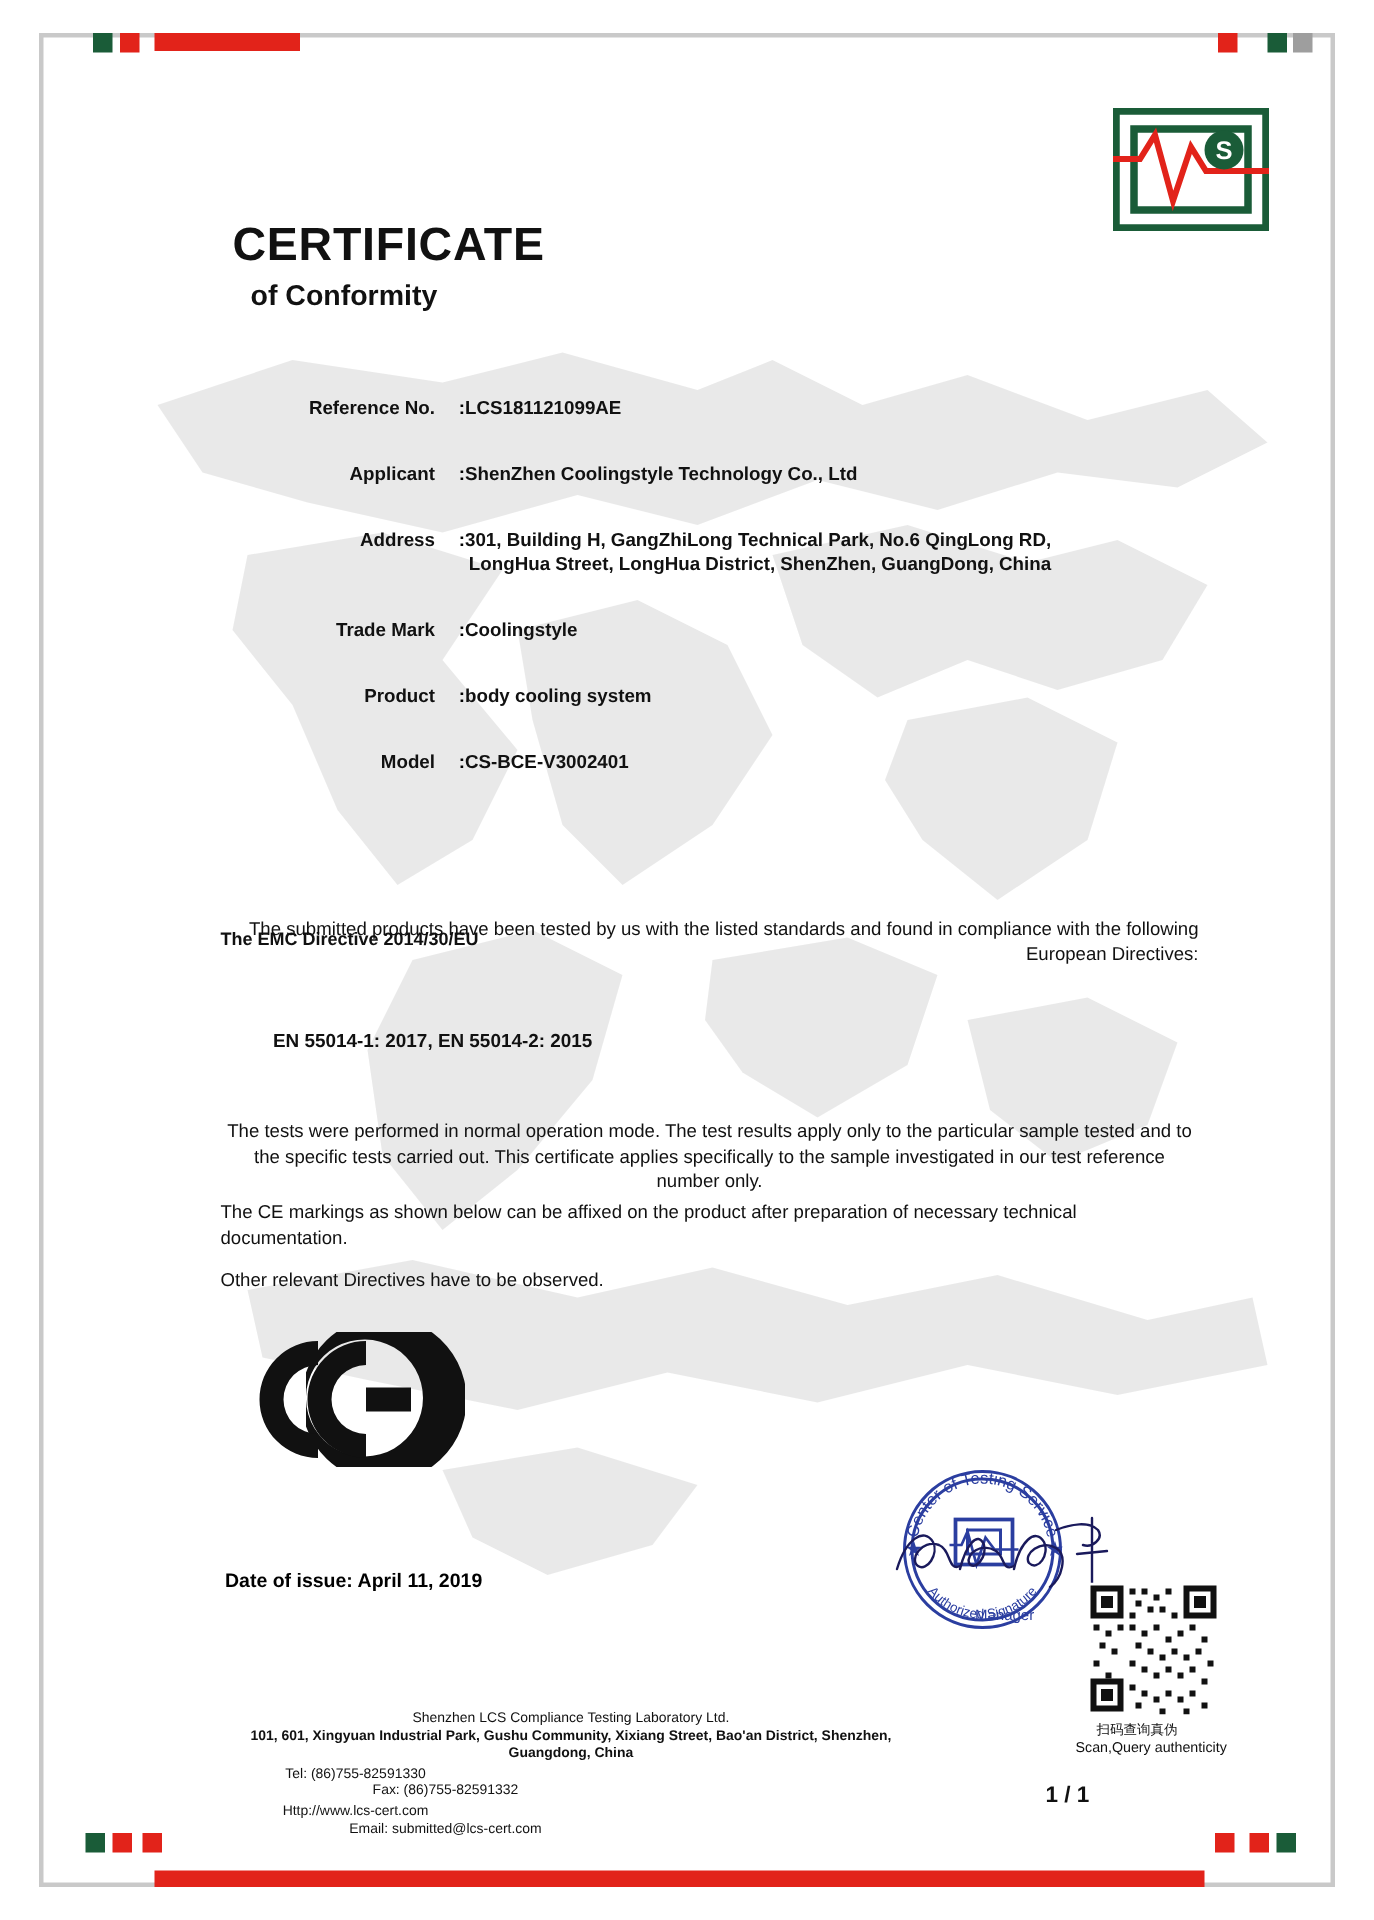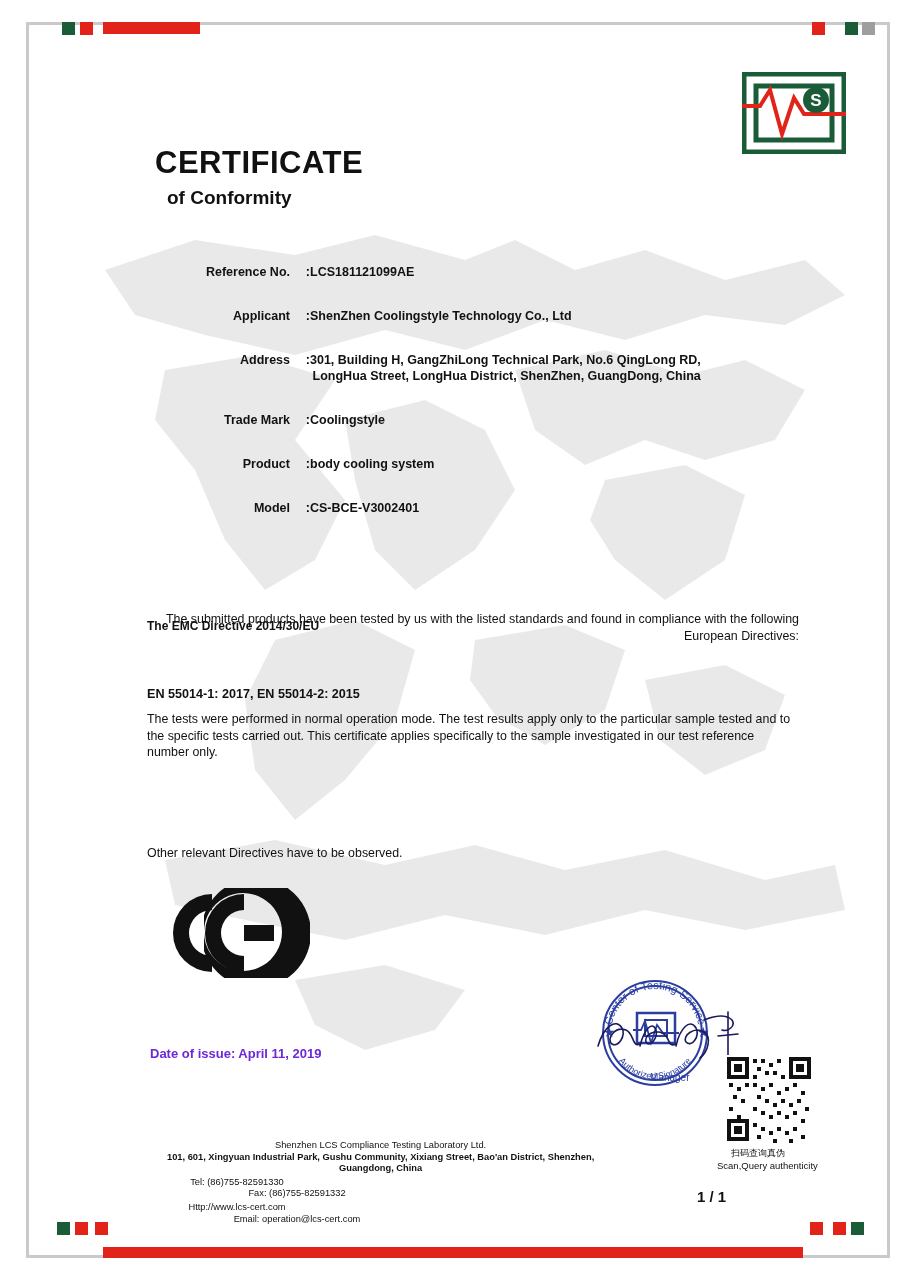--- a/index.html
+++ b/index.html
@@ -159,6 +159,7 @@
     top: 686px;
     font-weight: bold;
     font-size: 12.6px;
+    margin-left: 35px;
   }
   .p-tests { top: 711px; }
   .p-ce { top: 800px; }

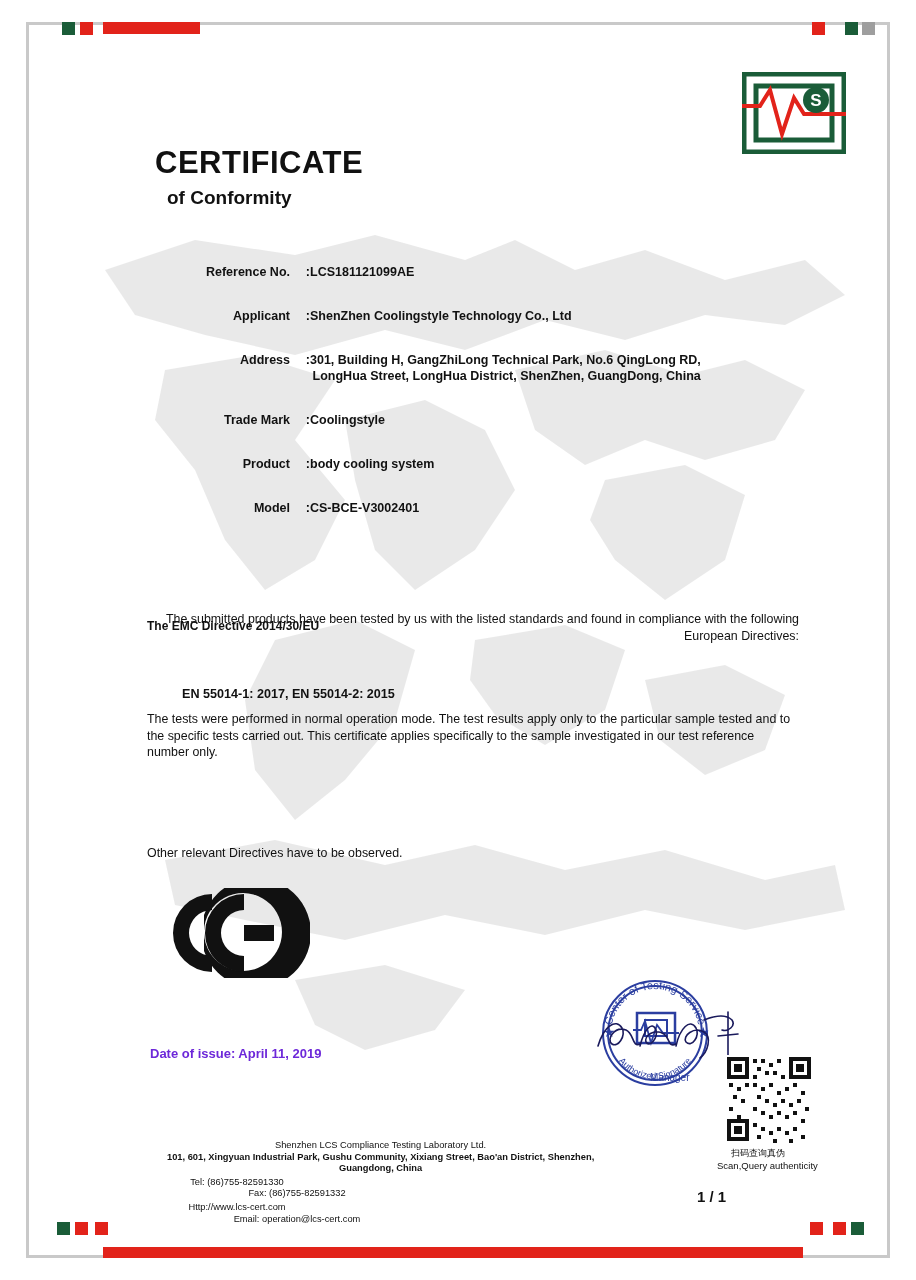--- a/index.html
+++ b/index.html
@@ -161,7 +161,7 @@
     font-size: 12.6px;
     margin-left: 35px;
   }
-  .p-tests { top: 711px; }
+  .p-tests { top: 746px; text-align: center; }
   .p-ce { top: 800px; }
   .p-other { top: 845px; }
 

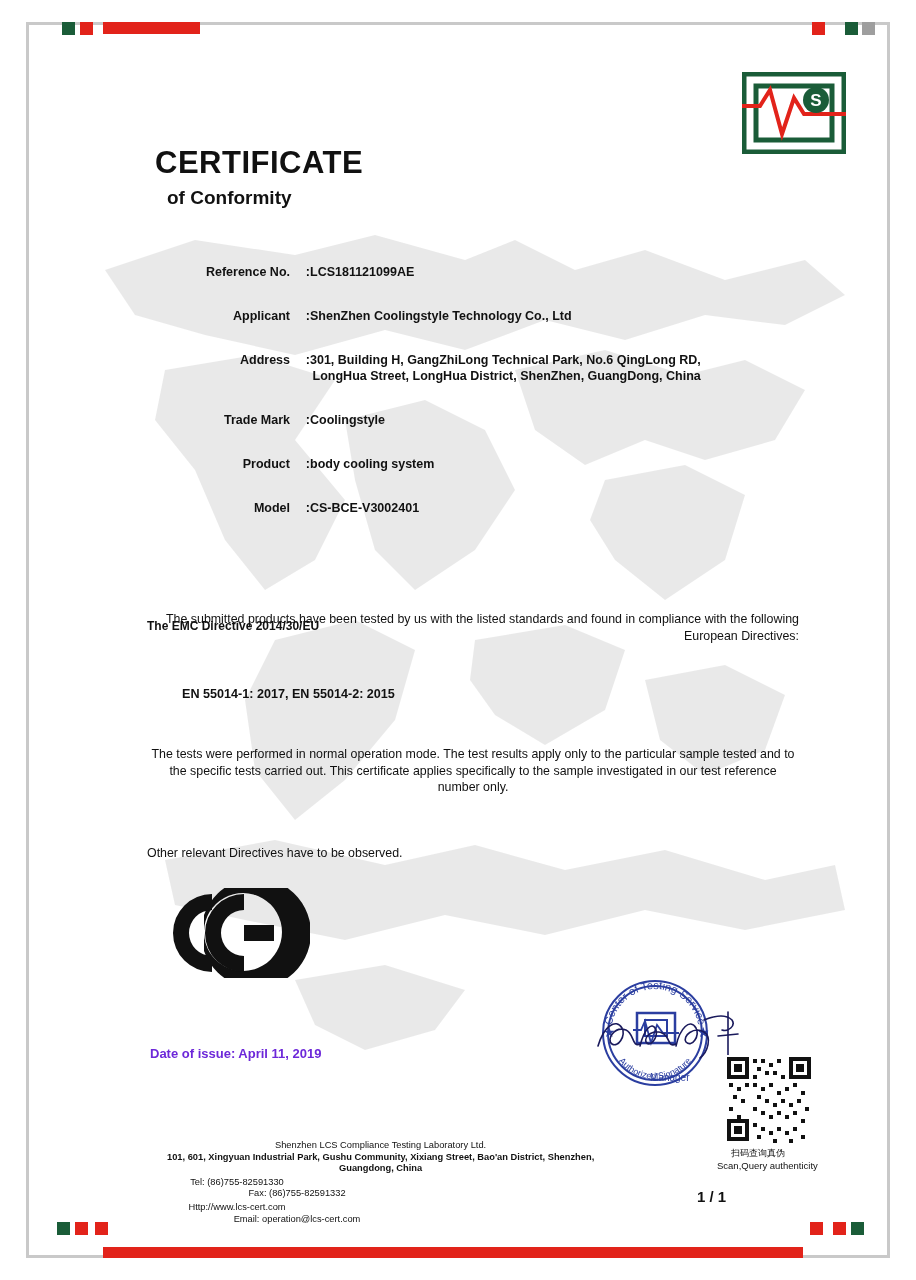--- a/index.html
+++ b/index.html
@@ -346,6 +346,7 @@
   <div class="body-text p-dir">The EMC Directive 2014/30/EU</div>
   <div class="body-text p-std">EN 55014-1: 2017, EN 55014-2: 2015</div>
   <div class="body-text p-tests">The tests were performed in normal operation mode. The test results apply only to the particular sample tested and to the specific tests carried out. This certificate applies specifically to the sample investigated in our test reference number only.</div>
+  <div class="body-text p-ce">The CE markings as shown below can be affixed on the product after preparation of necessary technical documentation.</div>
   <div class="body-text p-other">Other relevant Directives have to be observed.</div>
 
   <svg class="ce-mark" viewBox="0 0 160 90">

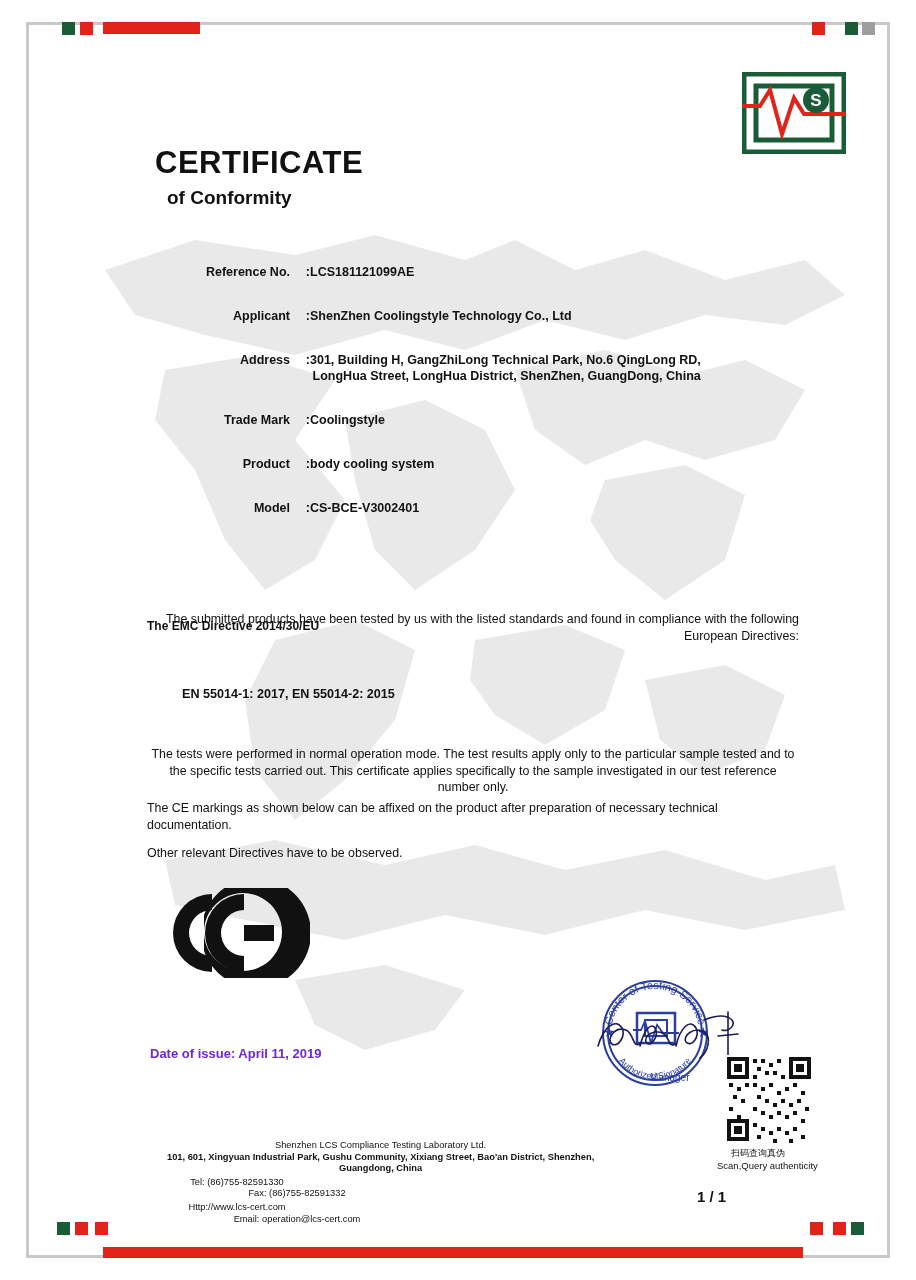--- a/index.html
+++ b/index.html
@@ -181,7 +181,7 @@
     top: 1046px;
     font-size: 13px;
     font-weight: bold;
-    color: #6d28d9;
+    color: #000000;
   }
 
   

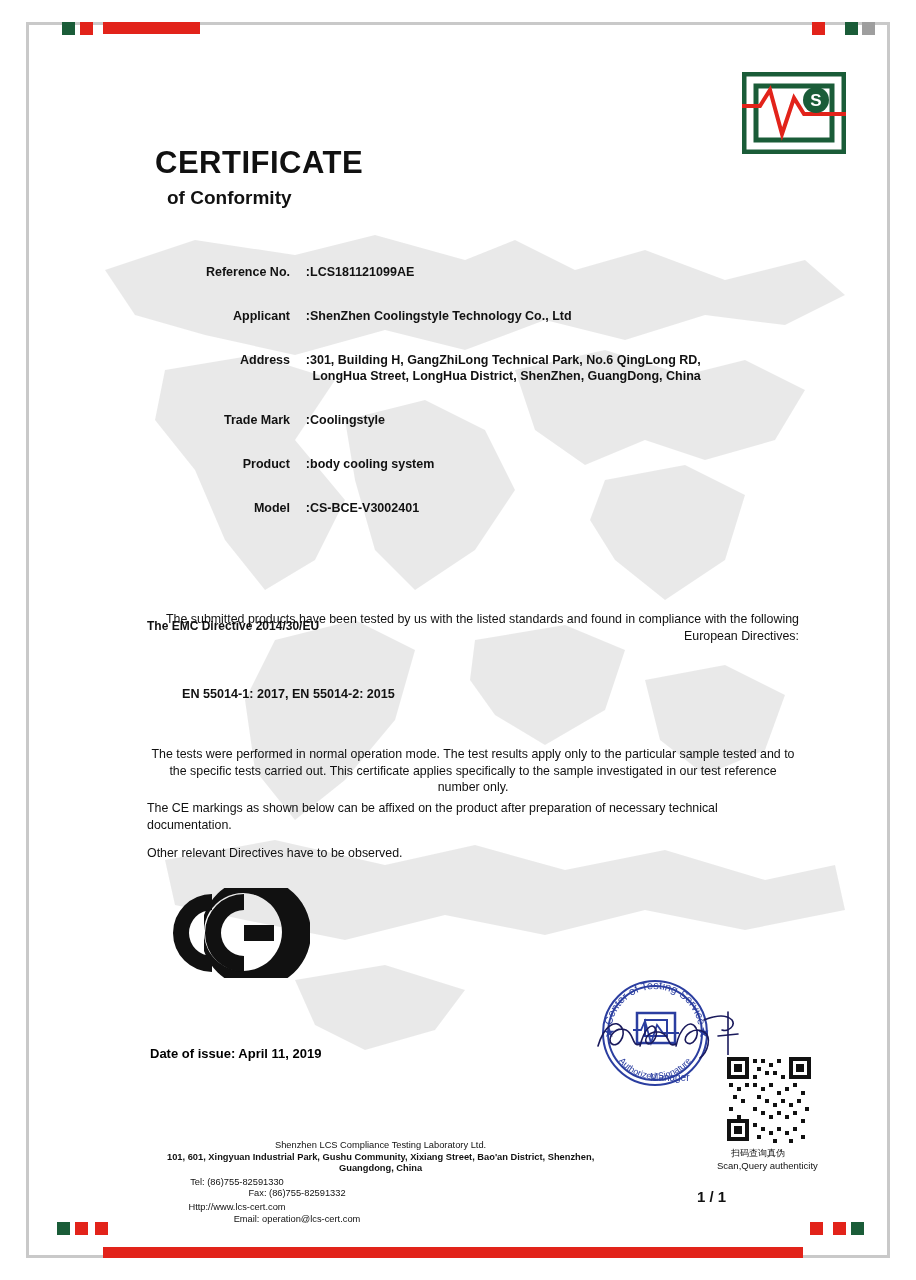--- a/index.html
+++ b/index.html
@@ -464,7 +464,7 @@
     </div>
     <div class="footer-cols">
       <div class="footer-col-a">Http://www.lcs-cert.com</div>
-      <div class="footer-col-b">Email: operation@lcs-cert.com</div>
+      <div class="footer-col-b">Email: submitted@lcs-cert.com</div>
     </div>
   </div>
   <div class="page-no">1 / 1</div>

